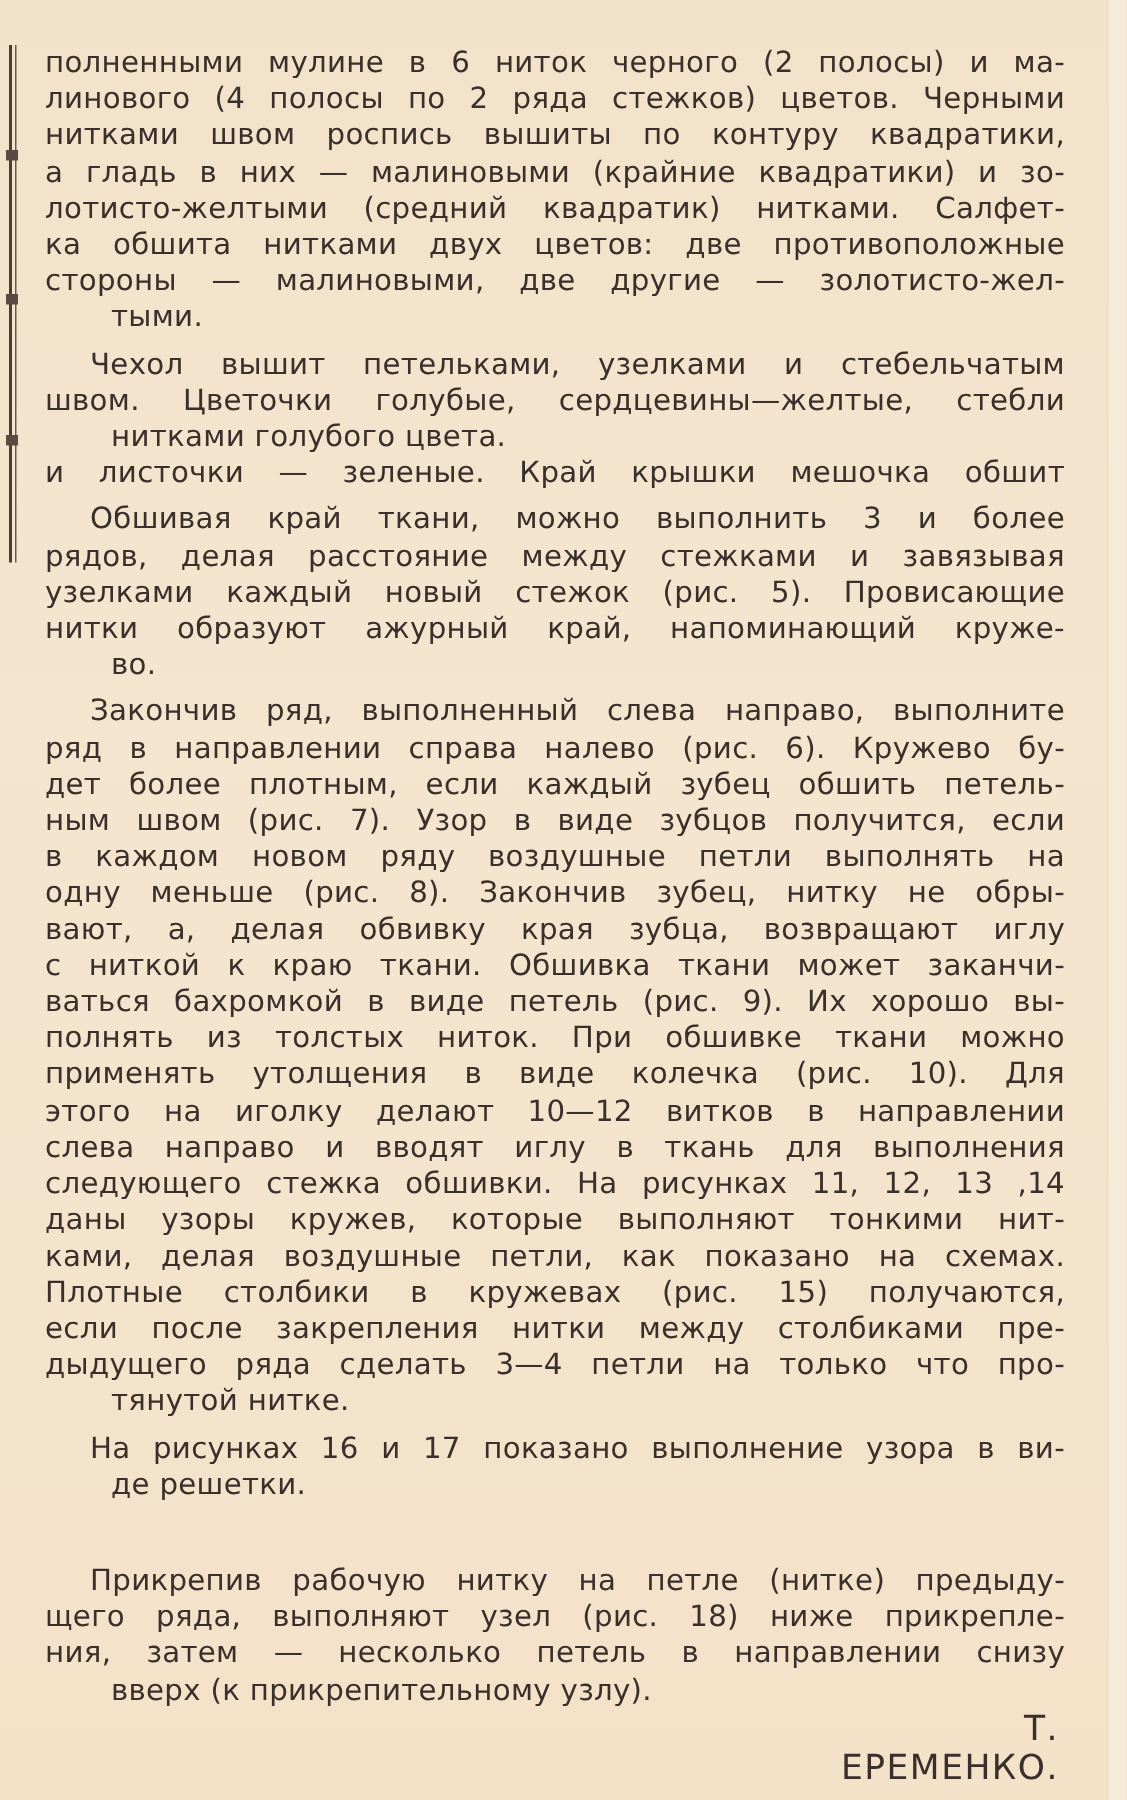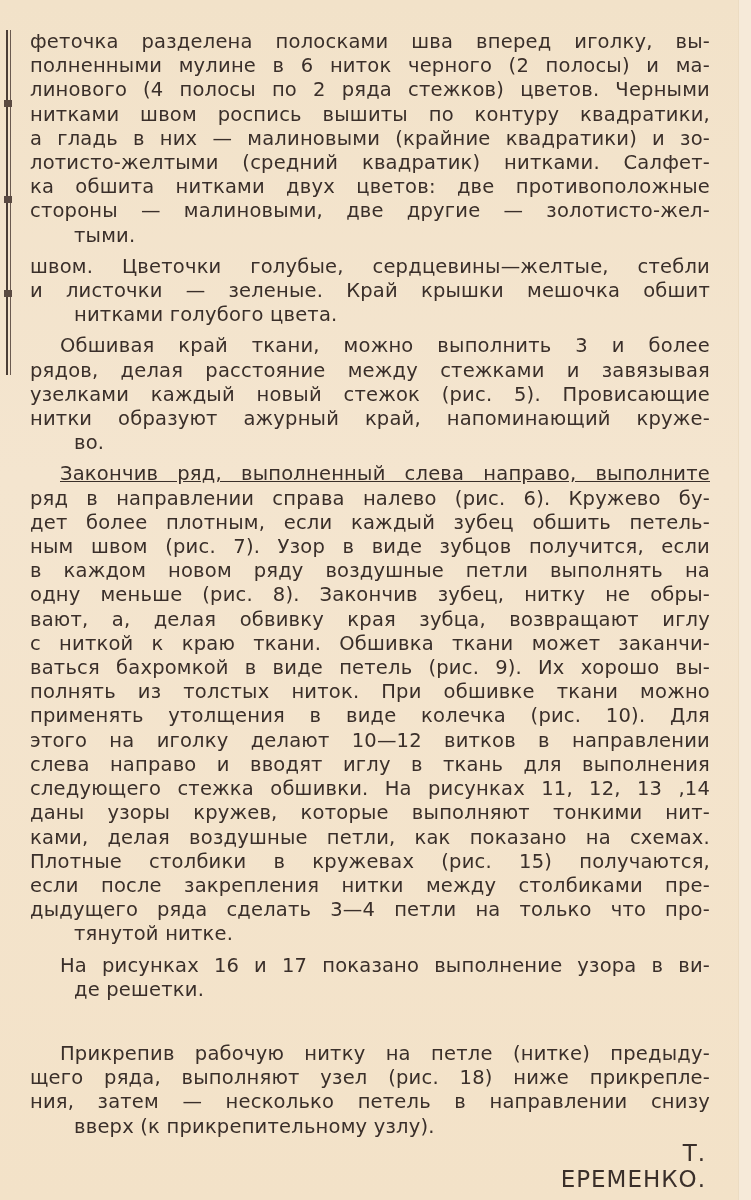--- a/index.html
+++ b/index.html
@@ -55,7 +55,6 @@
 
 <div class="text" id="article">
     <p>
-      <span class="line">фeточка разделена полосками шва вперед иголку, вы-</span>
       <span class="line">полненными мулине в 6 ниток черного (2 полосы) и ма-</span>
       <span class="line">линового (4 полосы по 2 ряда стежков) цветов. Черными</span>
       <span class="line">нитками швом роспись вышиты по контуру квадратики,</span>

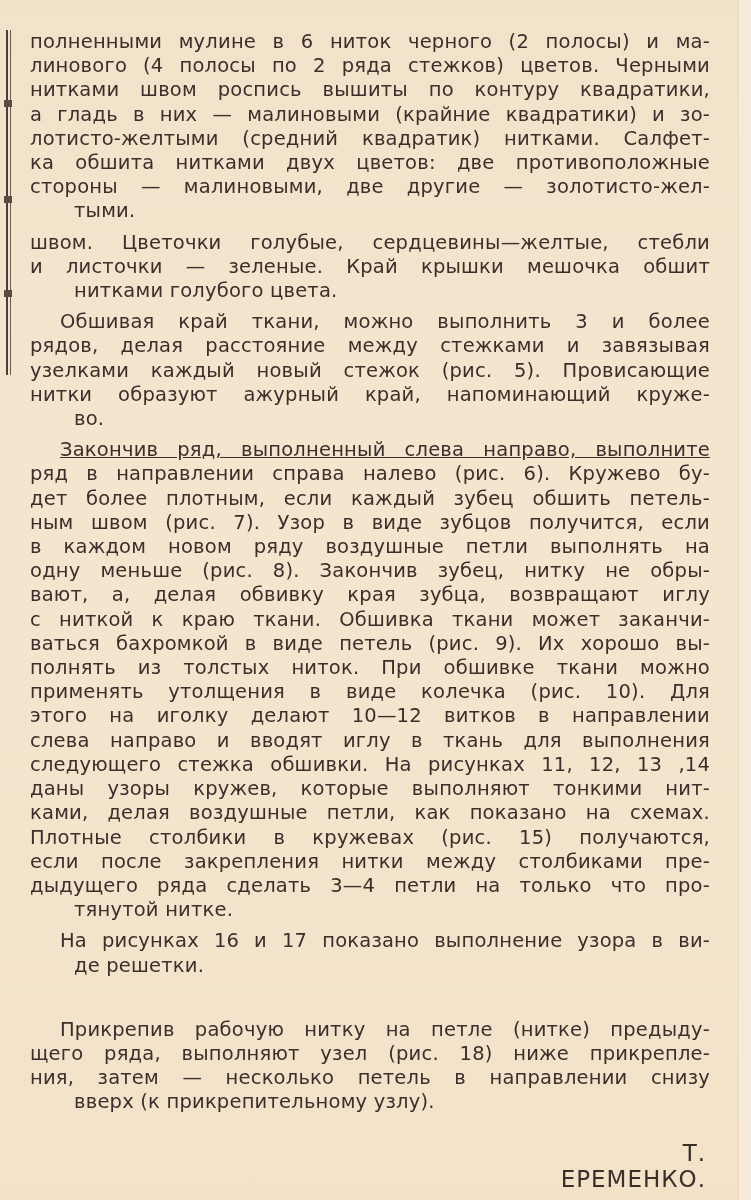--- a/index.html
+++ b/index.html
@@ -65,6 +65,7 @@
       <span class="line last">тыми.</span>
     </p>
     <p>
+      <span class="line" style="padding-left: 30px;">Чехол вышит петельками, узелками и стебельчатым</span>
       <span class="line">швом. Цветочки голубые, сердцевины—желтые, стебли</span>
       <span class="line">и листочки — зеленые. Край крышки мешочка обшит</span>
       <span class="line last">нитками голубого цвета.</span>

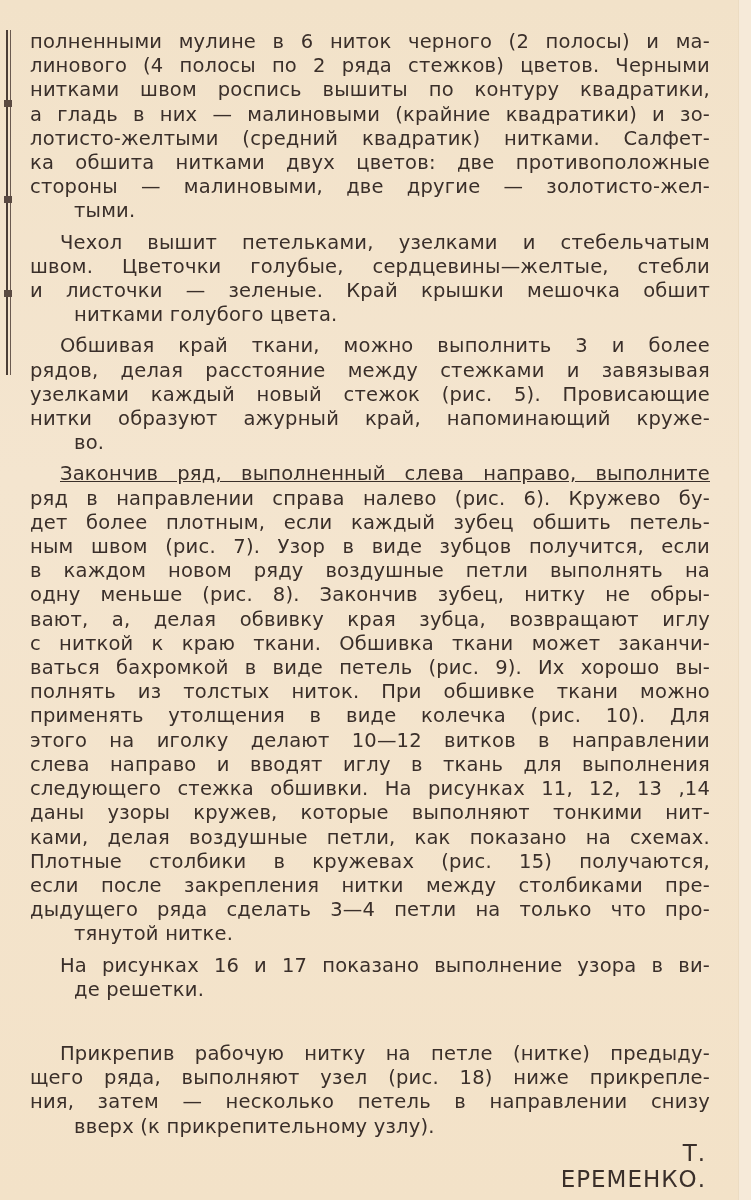--- a/index.html
+++ b/index.html
@@ -67,8 +67,8 @@
     <p>
       <span class="line" style="padding-left: 30px;">Чехол вышит петельками, узелками и стебельчатым</span>
       <span class="line">швом. Цветочки голубые, сердцевины—желтые, стебли</span>
+      <span class="line last">нитками голубого цвета.</span>
       <span class="line">и листочки — зеленые. Край крышки мешочка обшит</span>
-      <span class="line last">нитками голубого цвета.</span>
     </p>
     <p>
       <span class="line" style="padding-left: 30px;">Обшивая край ткани, можно выполнить 3 и более</span>

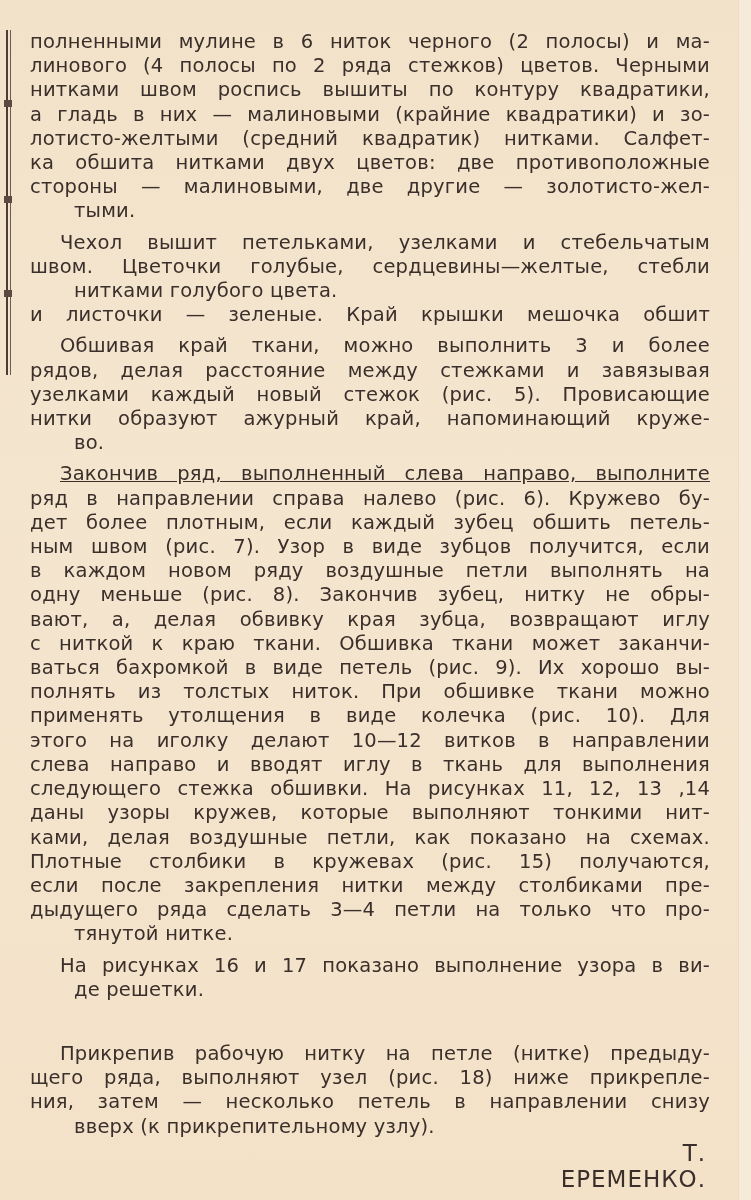--- a/index.html
+++ b/index.html
@@ -78,7 +78,7 @@
       <span class="line last">во.</span>
     </p>
     <p>
-      <span class="line" style="padding-left: 30px; text-decoration: underline;">Закончив ряд, выполненный слева направо, выполните</span>
+      <span class="line" style="padding-left: 30px;">Закончив ряд, выполненный слева направо, выполните</span>
       <span class="line">ряд в направлении справа налево (рис. 6). Кружево бу-</span>
       <span class="line">дет более плотным, если каждый зубец обшить петель-</span>
       <span class="line">ным швом (рис. 7). Узор в виде зубцов получится, если</span>

